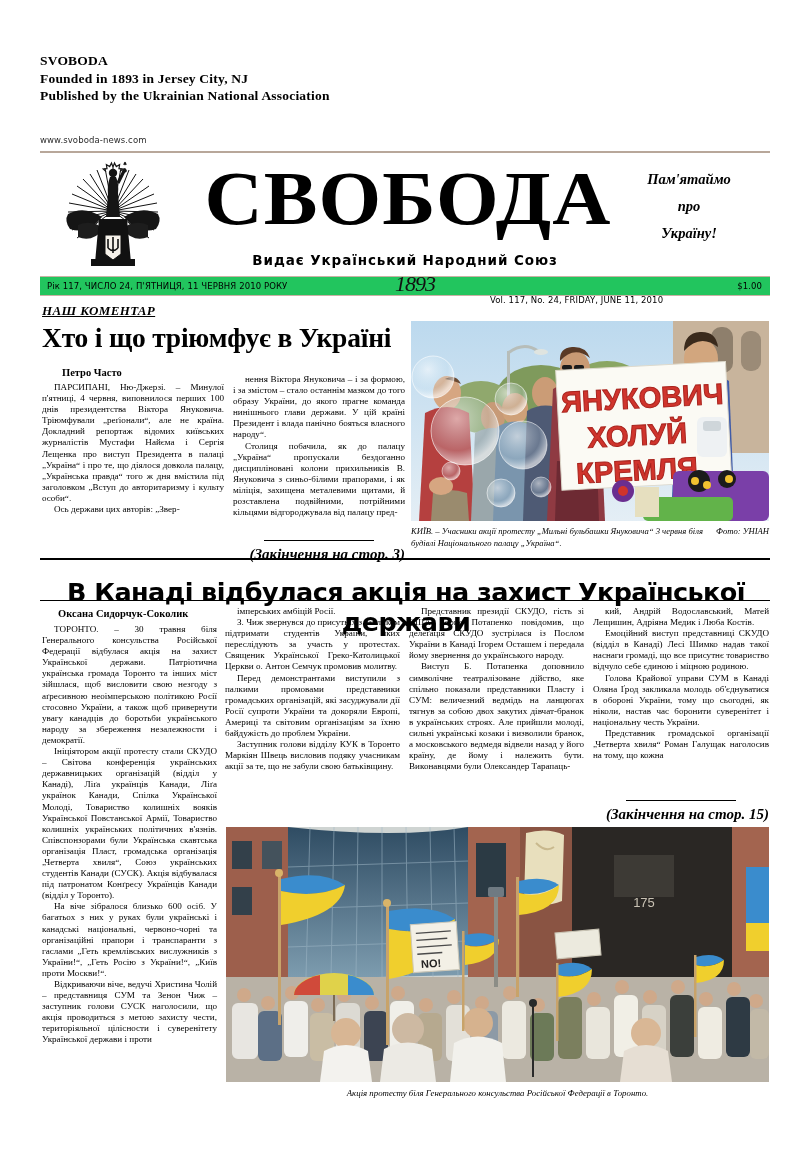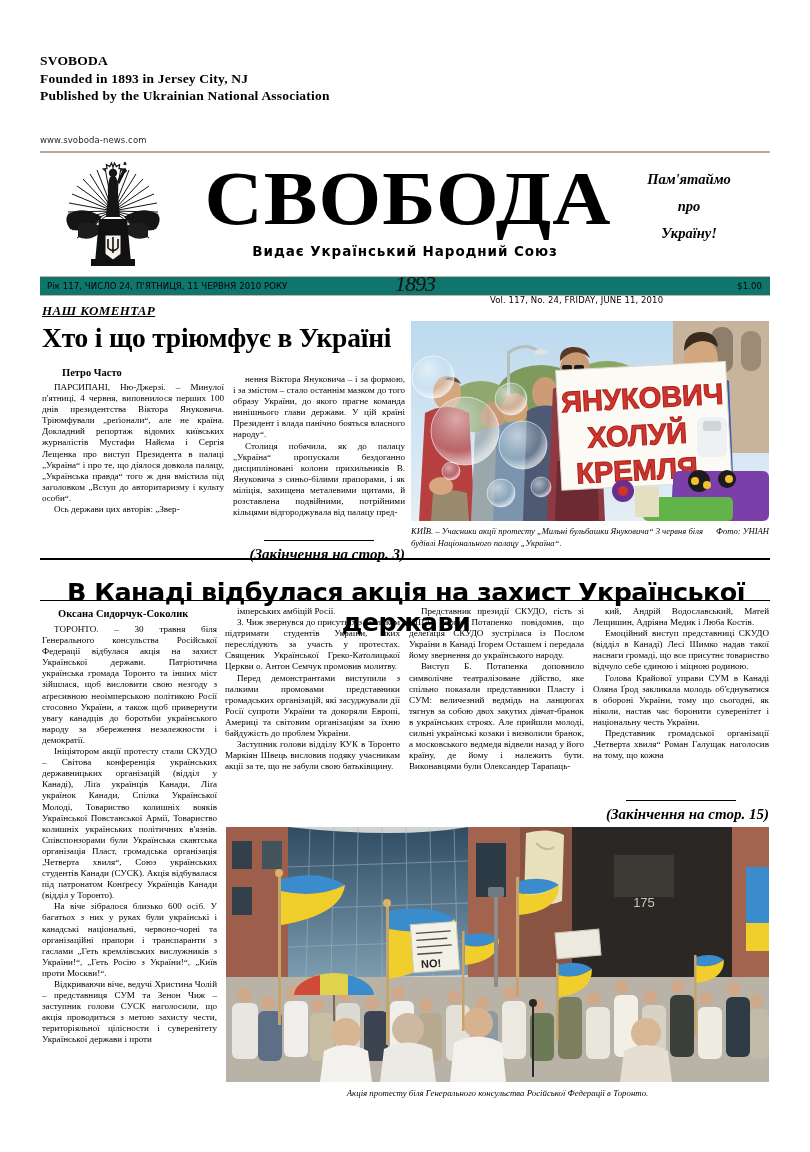--- a/index.html
+++ b/index.html
@@ -47,7 +47,7 @@
   .nameplate .sub {
     font-family: "DejaVu Sans", sans-serif;
     font-size: 13.5px; font-weight: 600; letter-spacing: .9px;
-    margin-top: 3px;
+    margin-top: 12px;
   }
   .slogan {
     position: absolute; right: 6px; top: 10px; width: 150px; text-align: center;

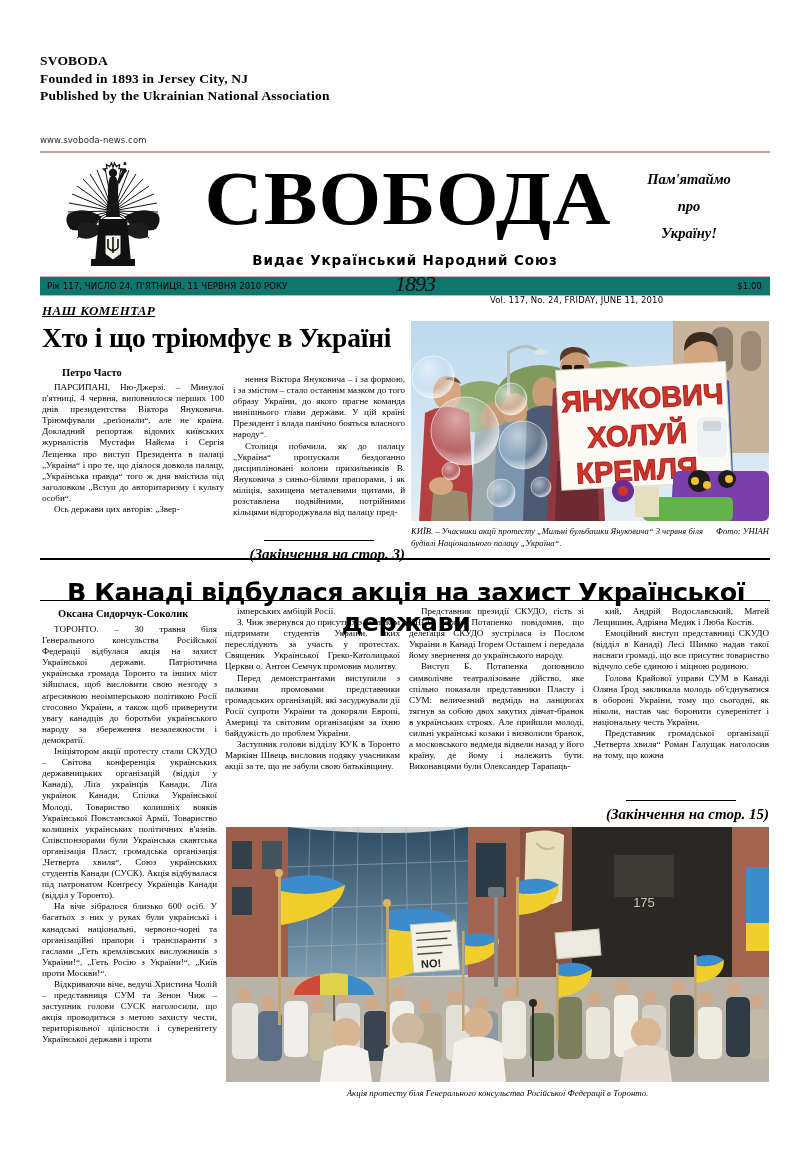--- a/index.html
+++ b/index.html
@@ -58,7 +58,7 @@
   
   .datebar {
     position: absolute; left: 40px; top: 276px; width: 730px; height: 20px;
-    background: #0f766e;
+    background: #22c55e;
     border-top: 1px solid #c9b2a4; border-bottom: 1px solid #c9b2a4;
   }
   .datebar .l, .datebar .r, .datebar .p {

